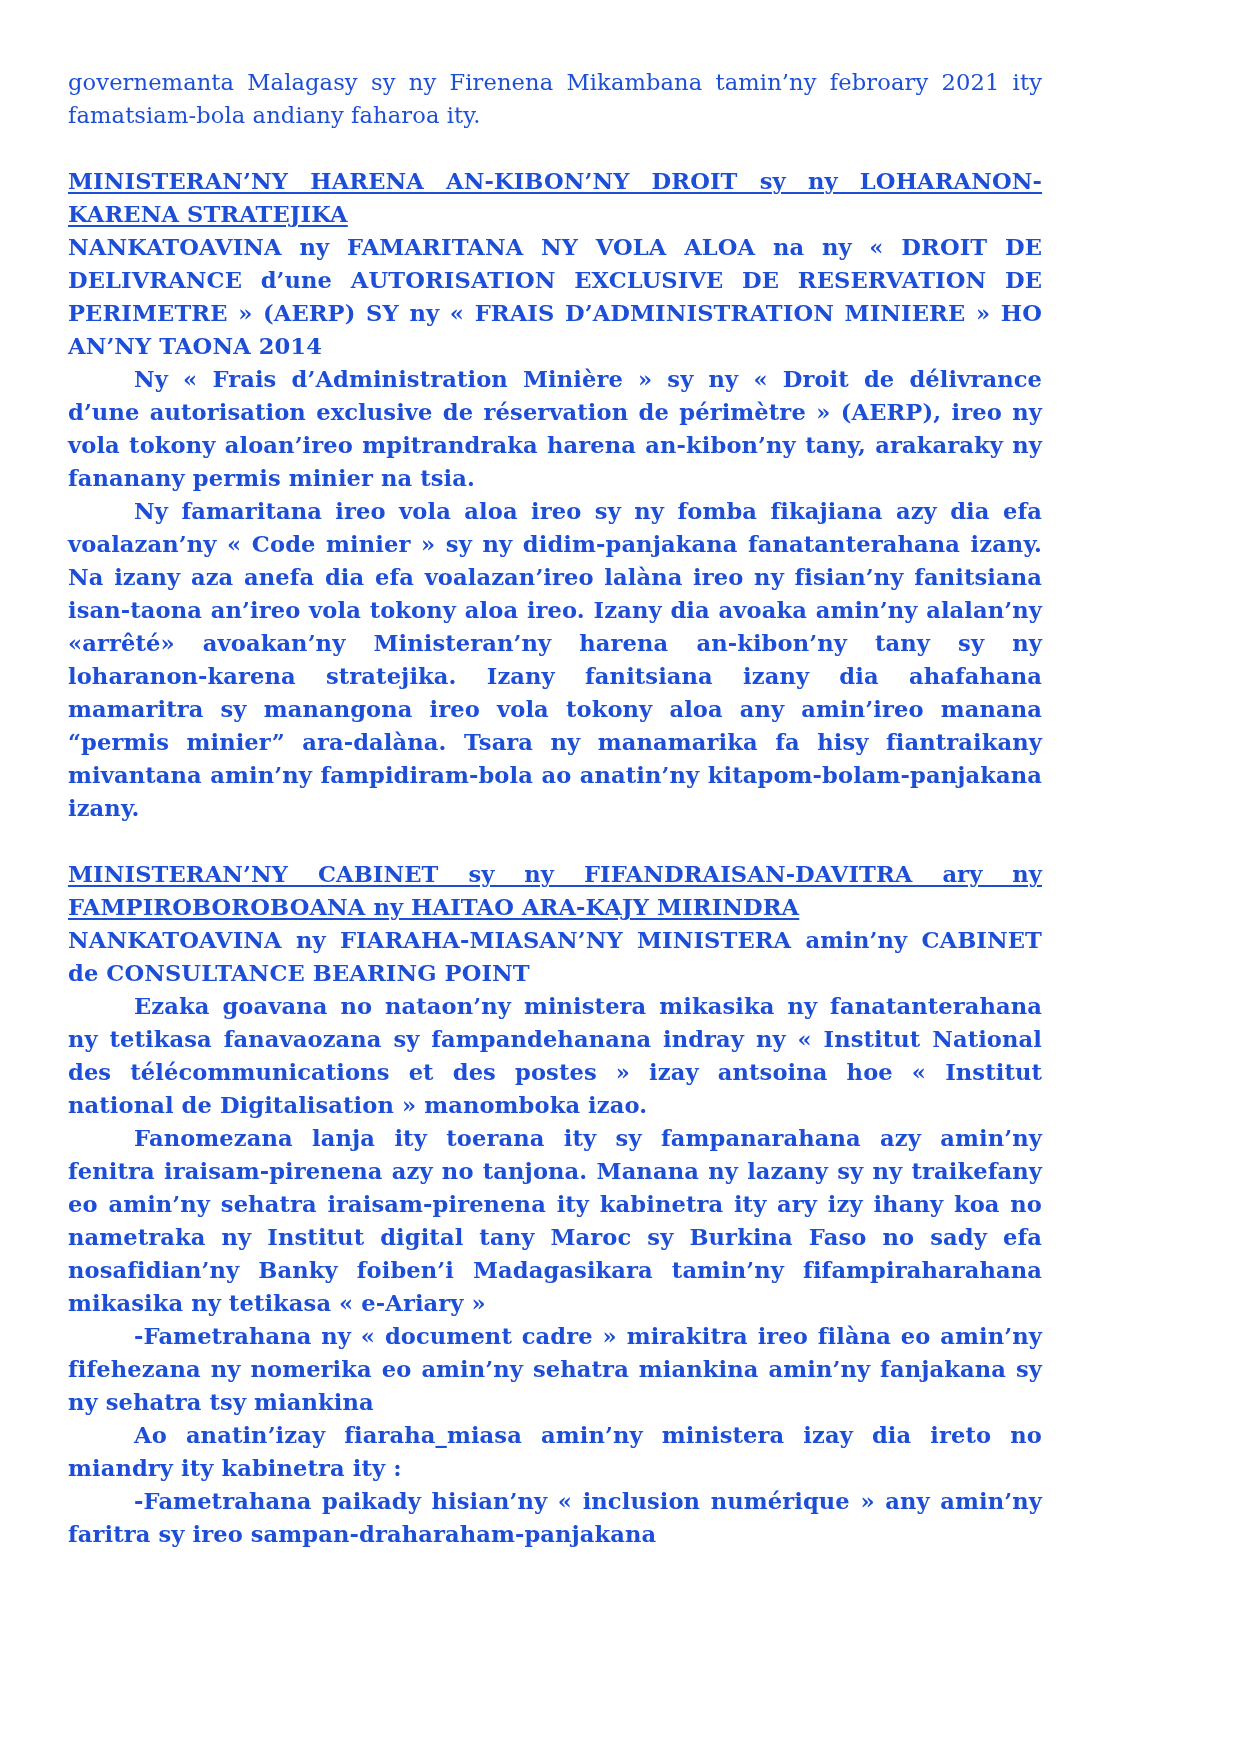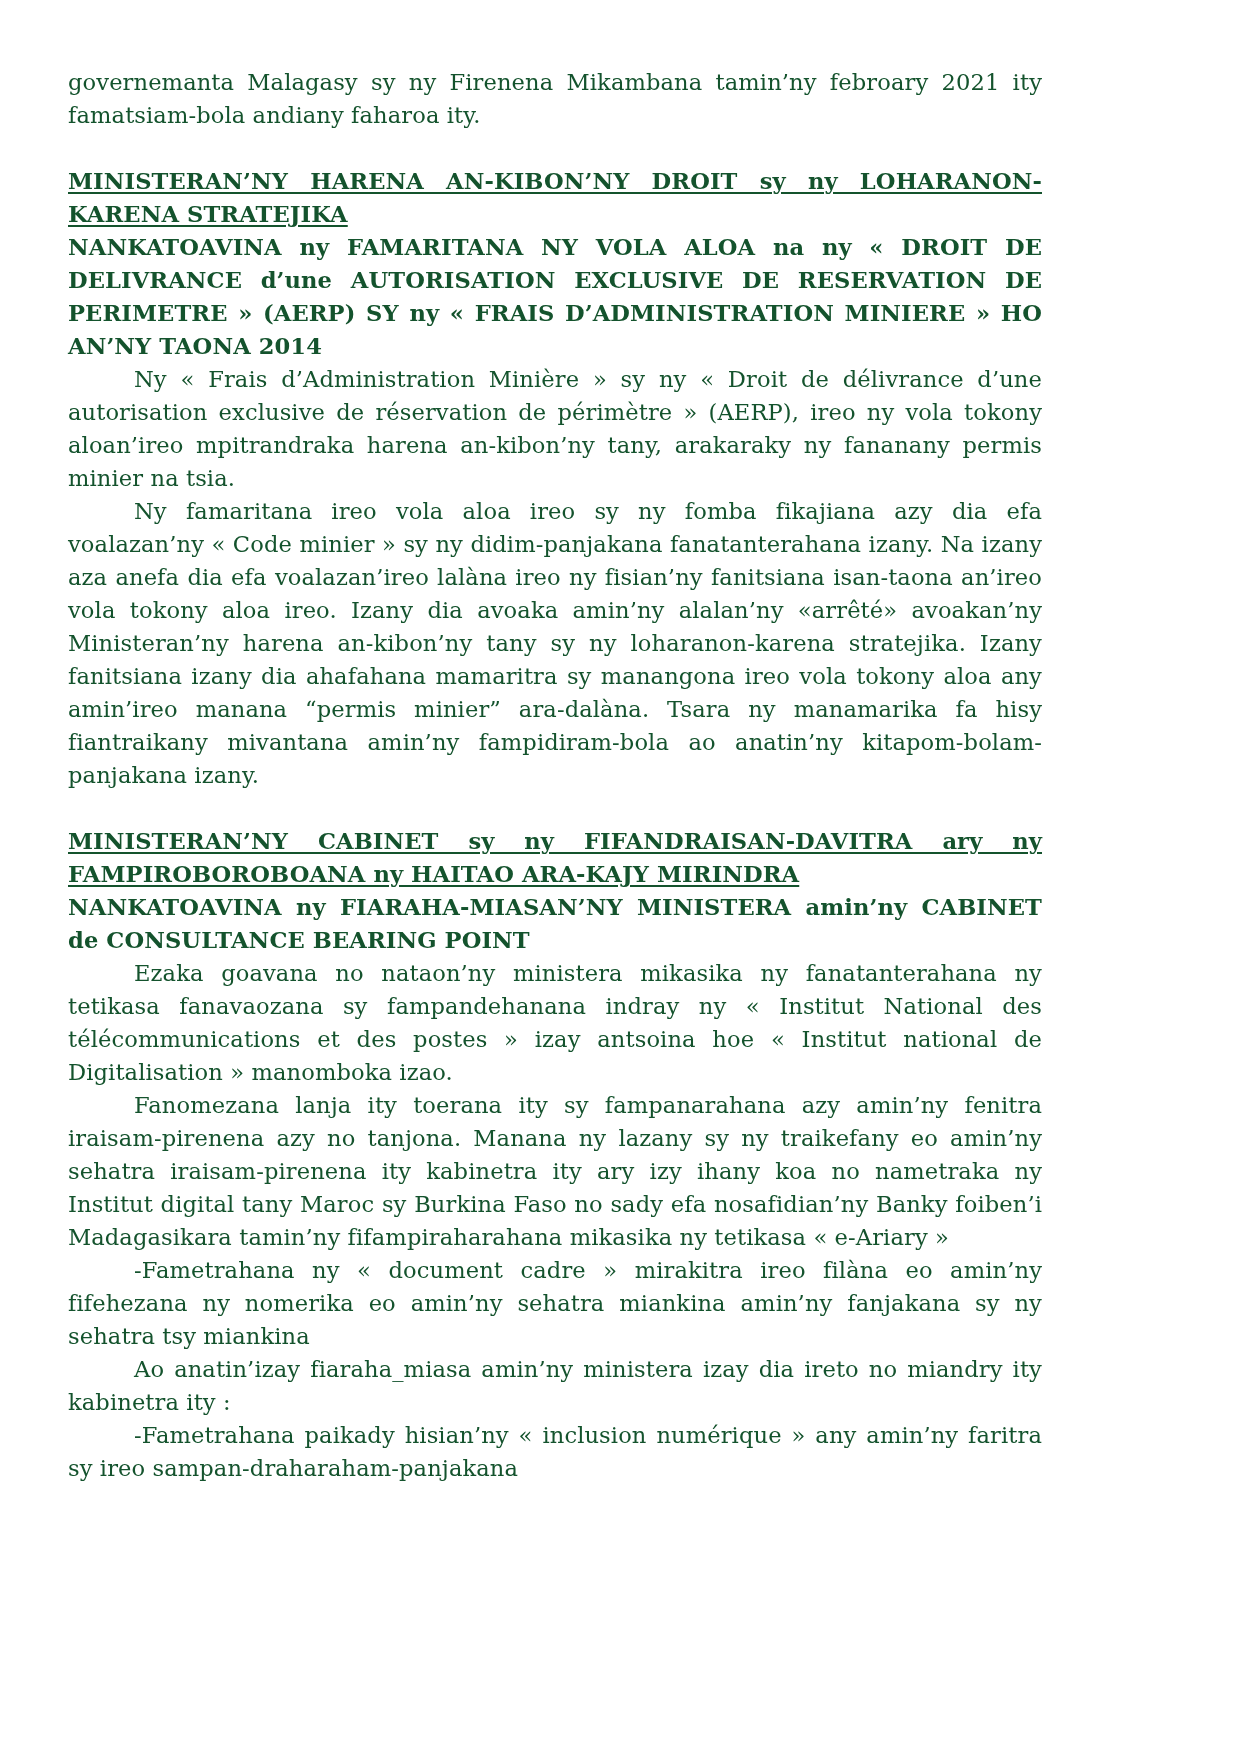--- a/index.html
+++ b/index.html
@@ -7,7 +7,7 @@
   .page {
     position: absolute; left: 68px; top: 66px; width: 974px;
     font-family: "DejaVu Serif", "Liberation Serif", serif;
-    font-size: 22.6px; line-height: 33px; color: #14532d;
+    font-size: 22.6px; line-height: 33px; color: #1d4ed8;
     text-align: justify; letter-spacing: 0.1px;
   }
   p { margin: 0; }

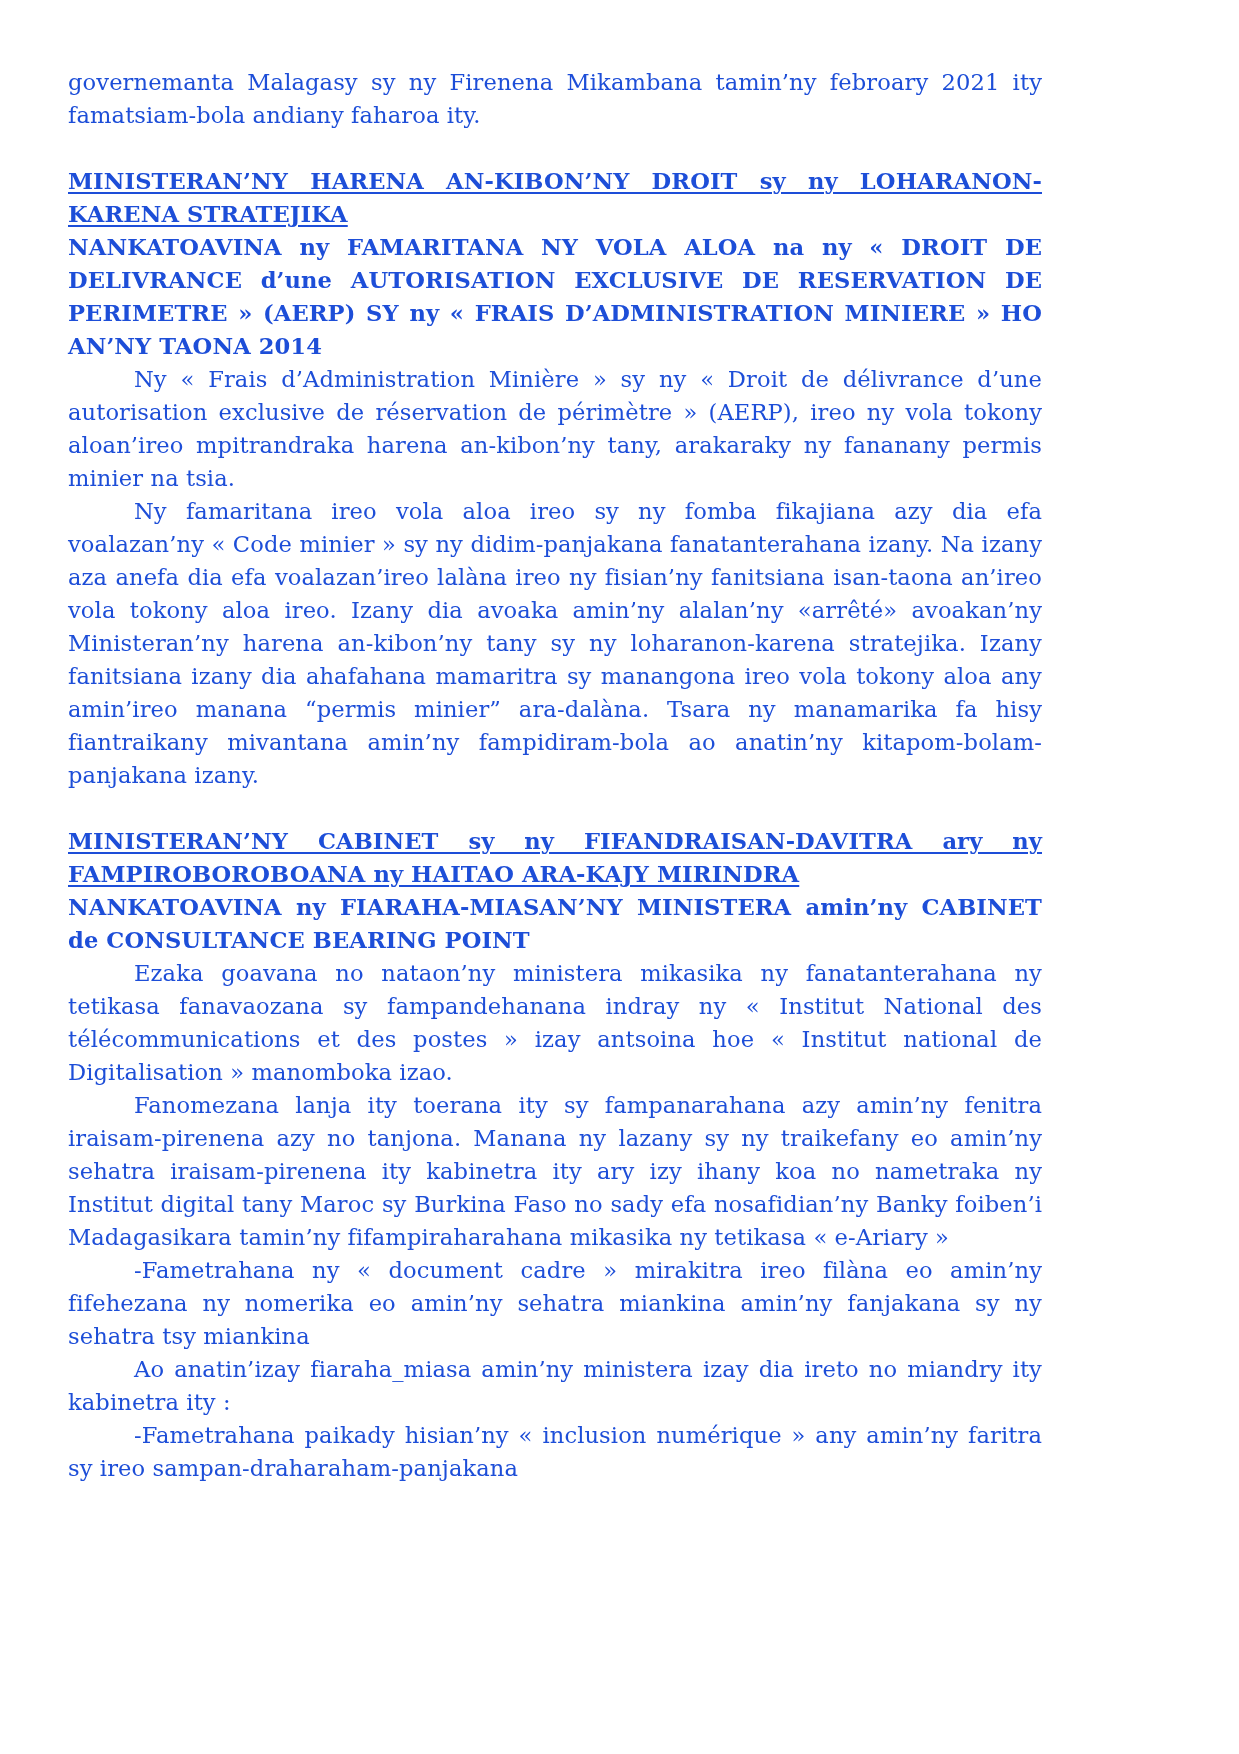--- a/index.html
+++ b/index.html
@@ -11,7 +11,7 @@
     text-align: justify; letter-spacing: 0.1px;
   }
   p { margin: 0; }
-  .indent { text-indent: 66px; }
+  .indent { text-indent: 66px; font-weight: bold; }
   .heading {
     font-weight: bold; text-decoration: underline; text-decoration-thickness: 2px;
     text-underline-offset: 3px;

